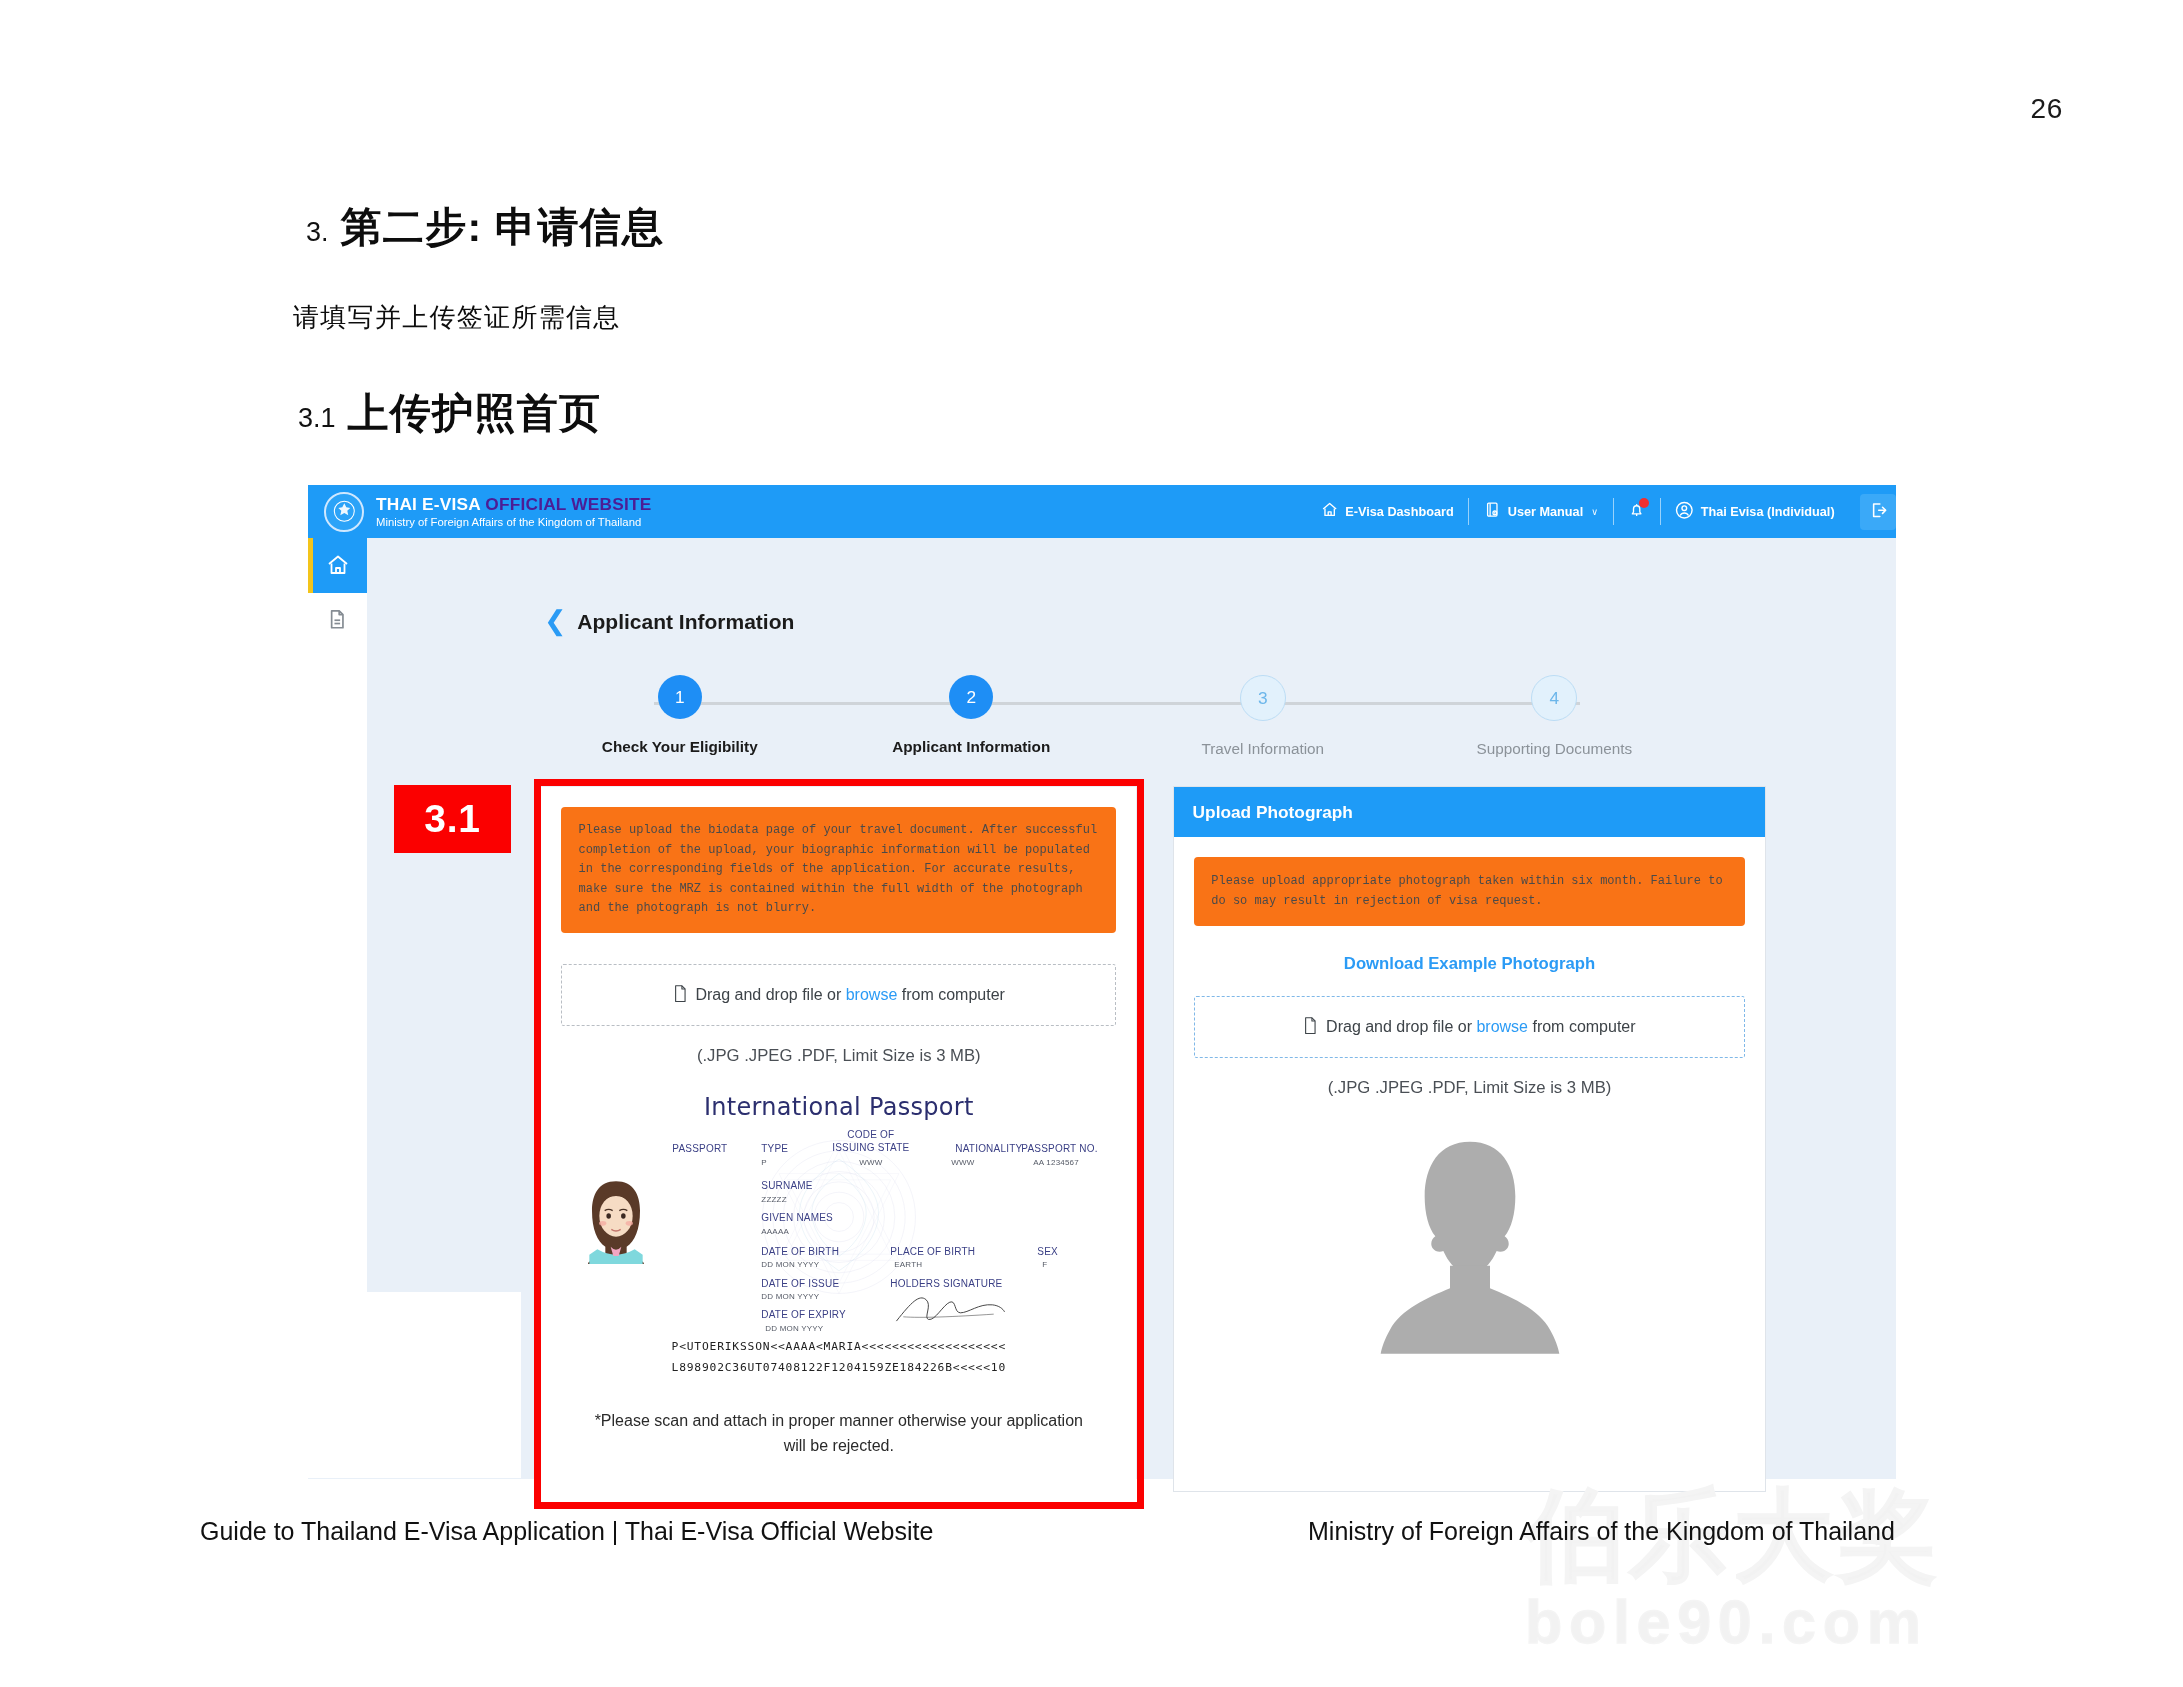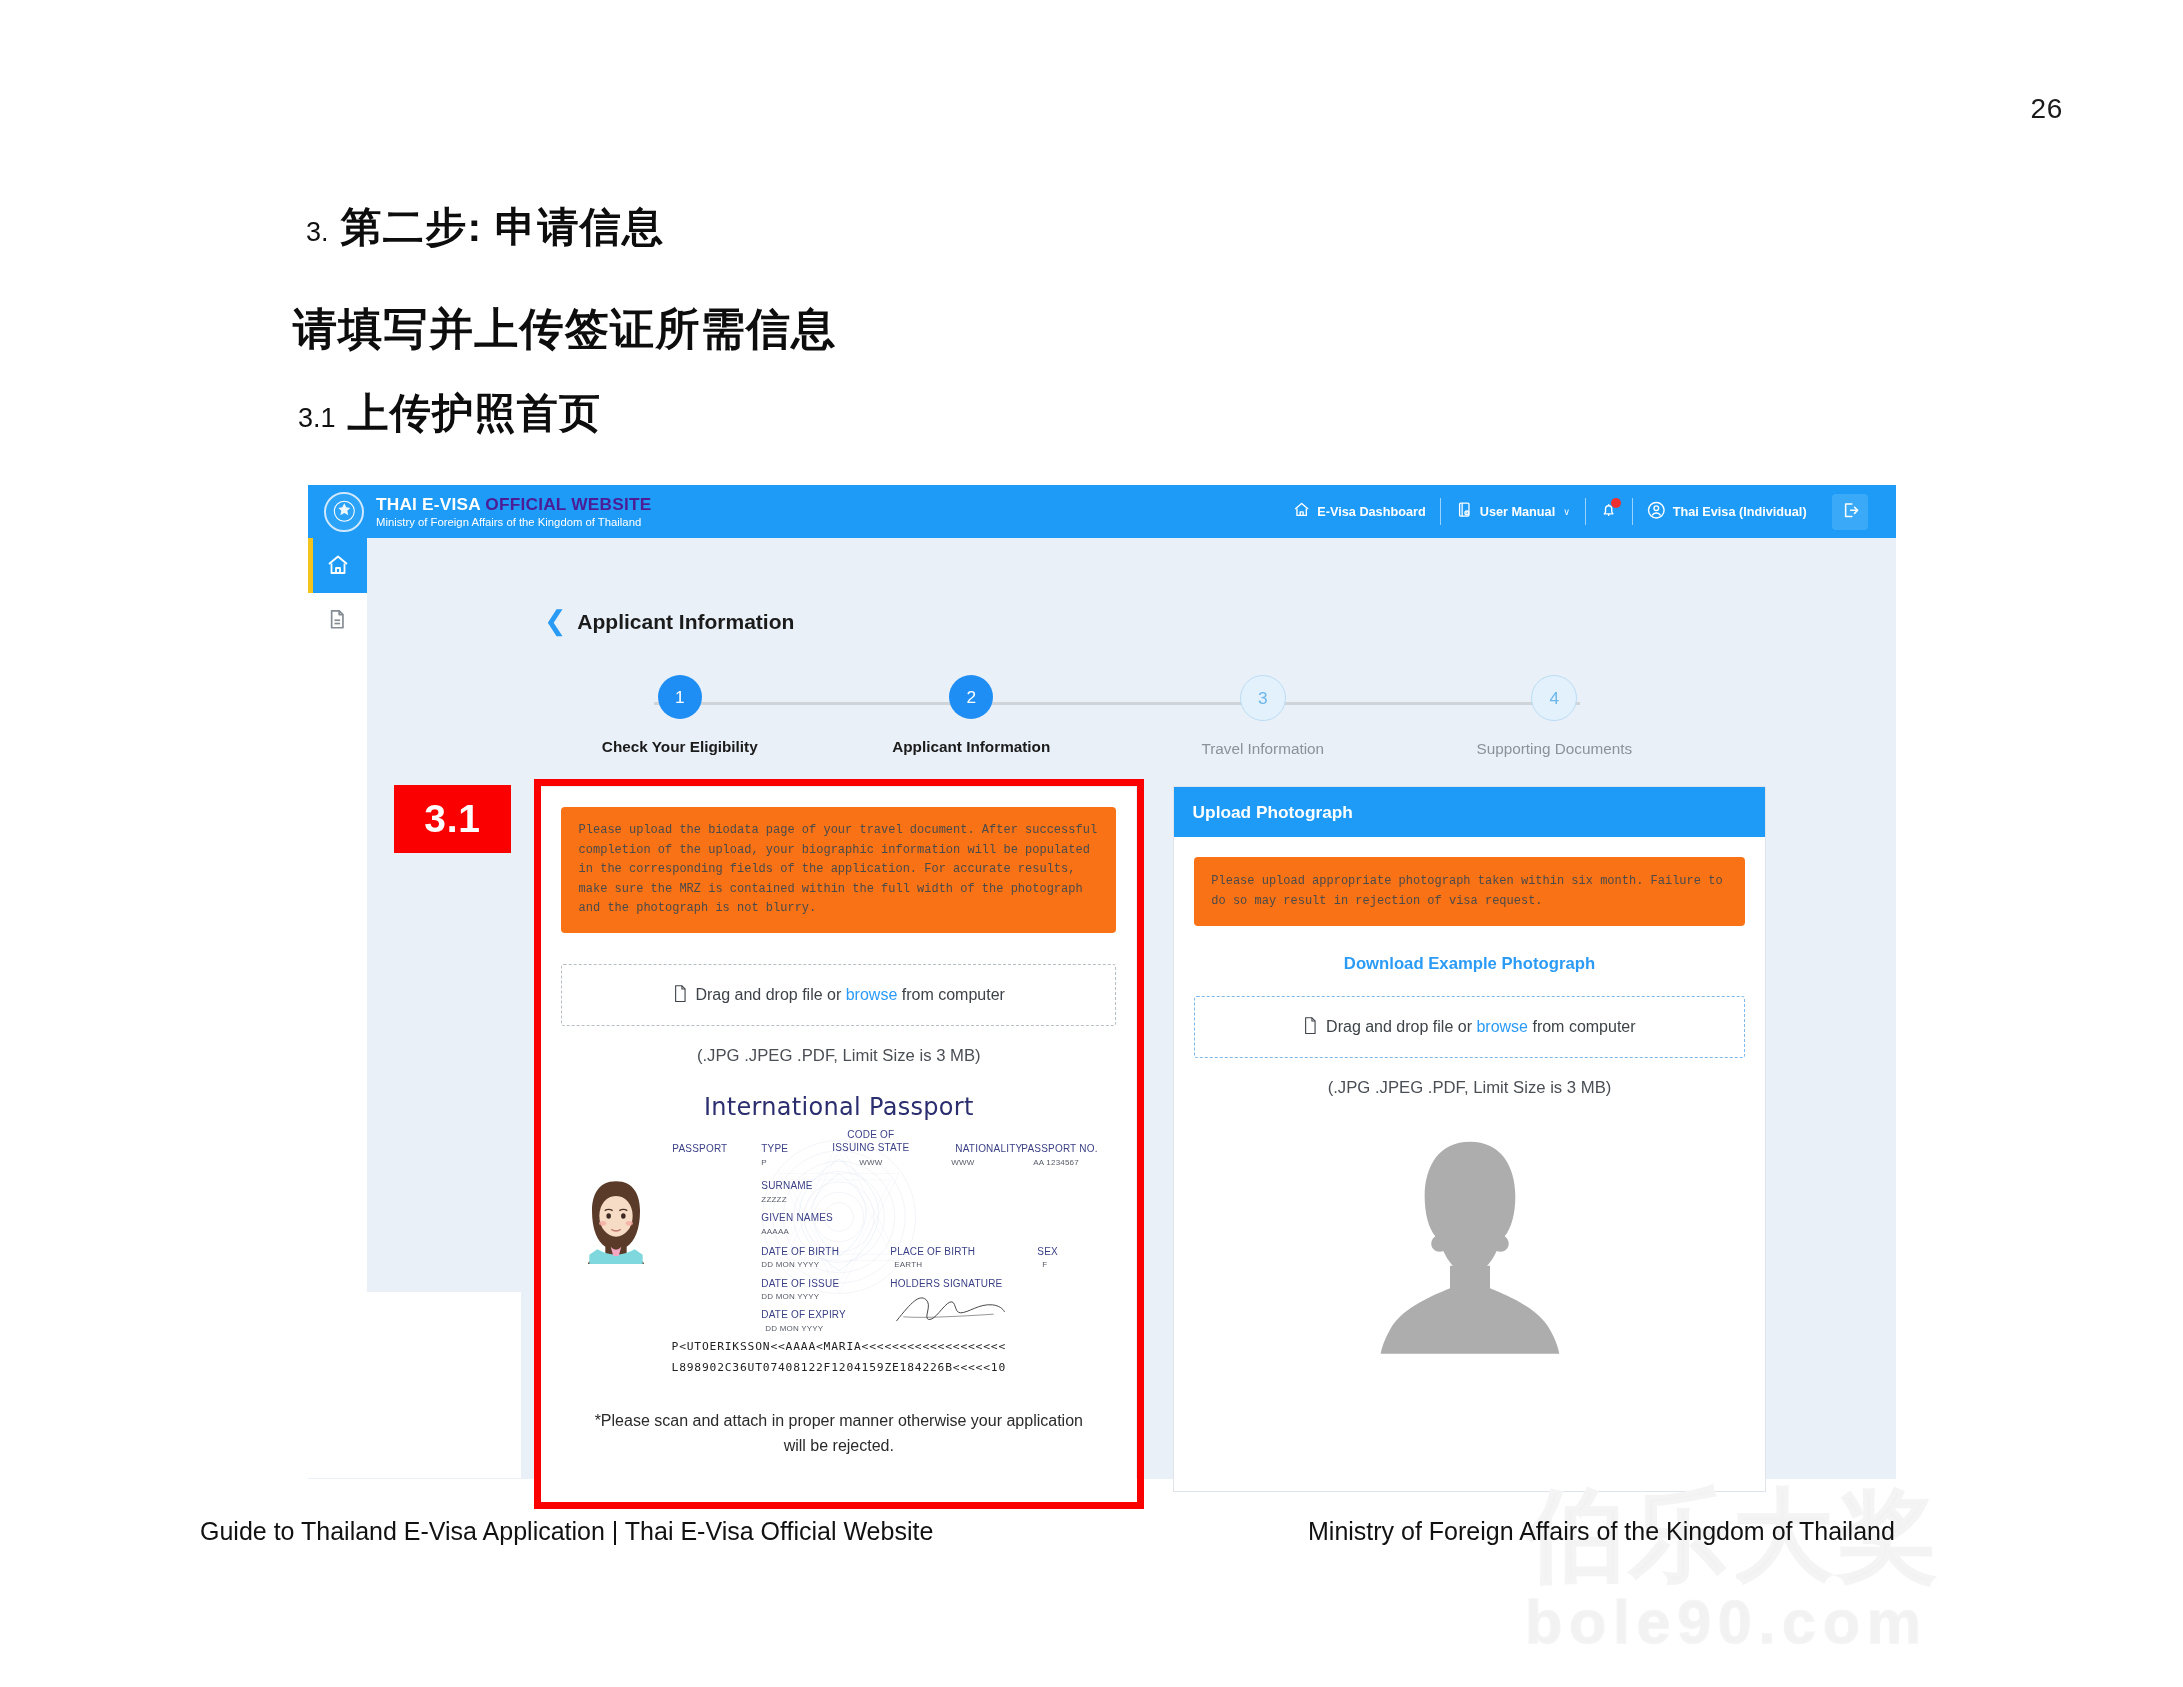--- a/index.html
+++ b/index.html
@@ -19,7 +19,7 @@
   #h-31{left:298px;top:386px;}
   .num-small{font-size:27px;color:#111;font-weight:400;margin-right:12px;}
   .cn-bold{font-size:41px;font-weight:700;color:#0d0d0d;letter-spacing:1.3px;}
-  .cn-reg{font-size:44px;font-weight:700;color:#0d0d0d;letter-spacing:1.3px;}
+  .cn-reg{font-size:26px;font-weight:400;color:#0d0d0d;letter-spacing:1.3px;}
 
   
   .shot{

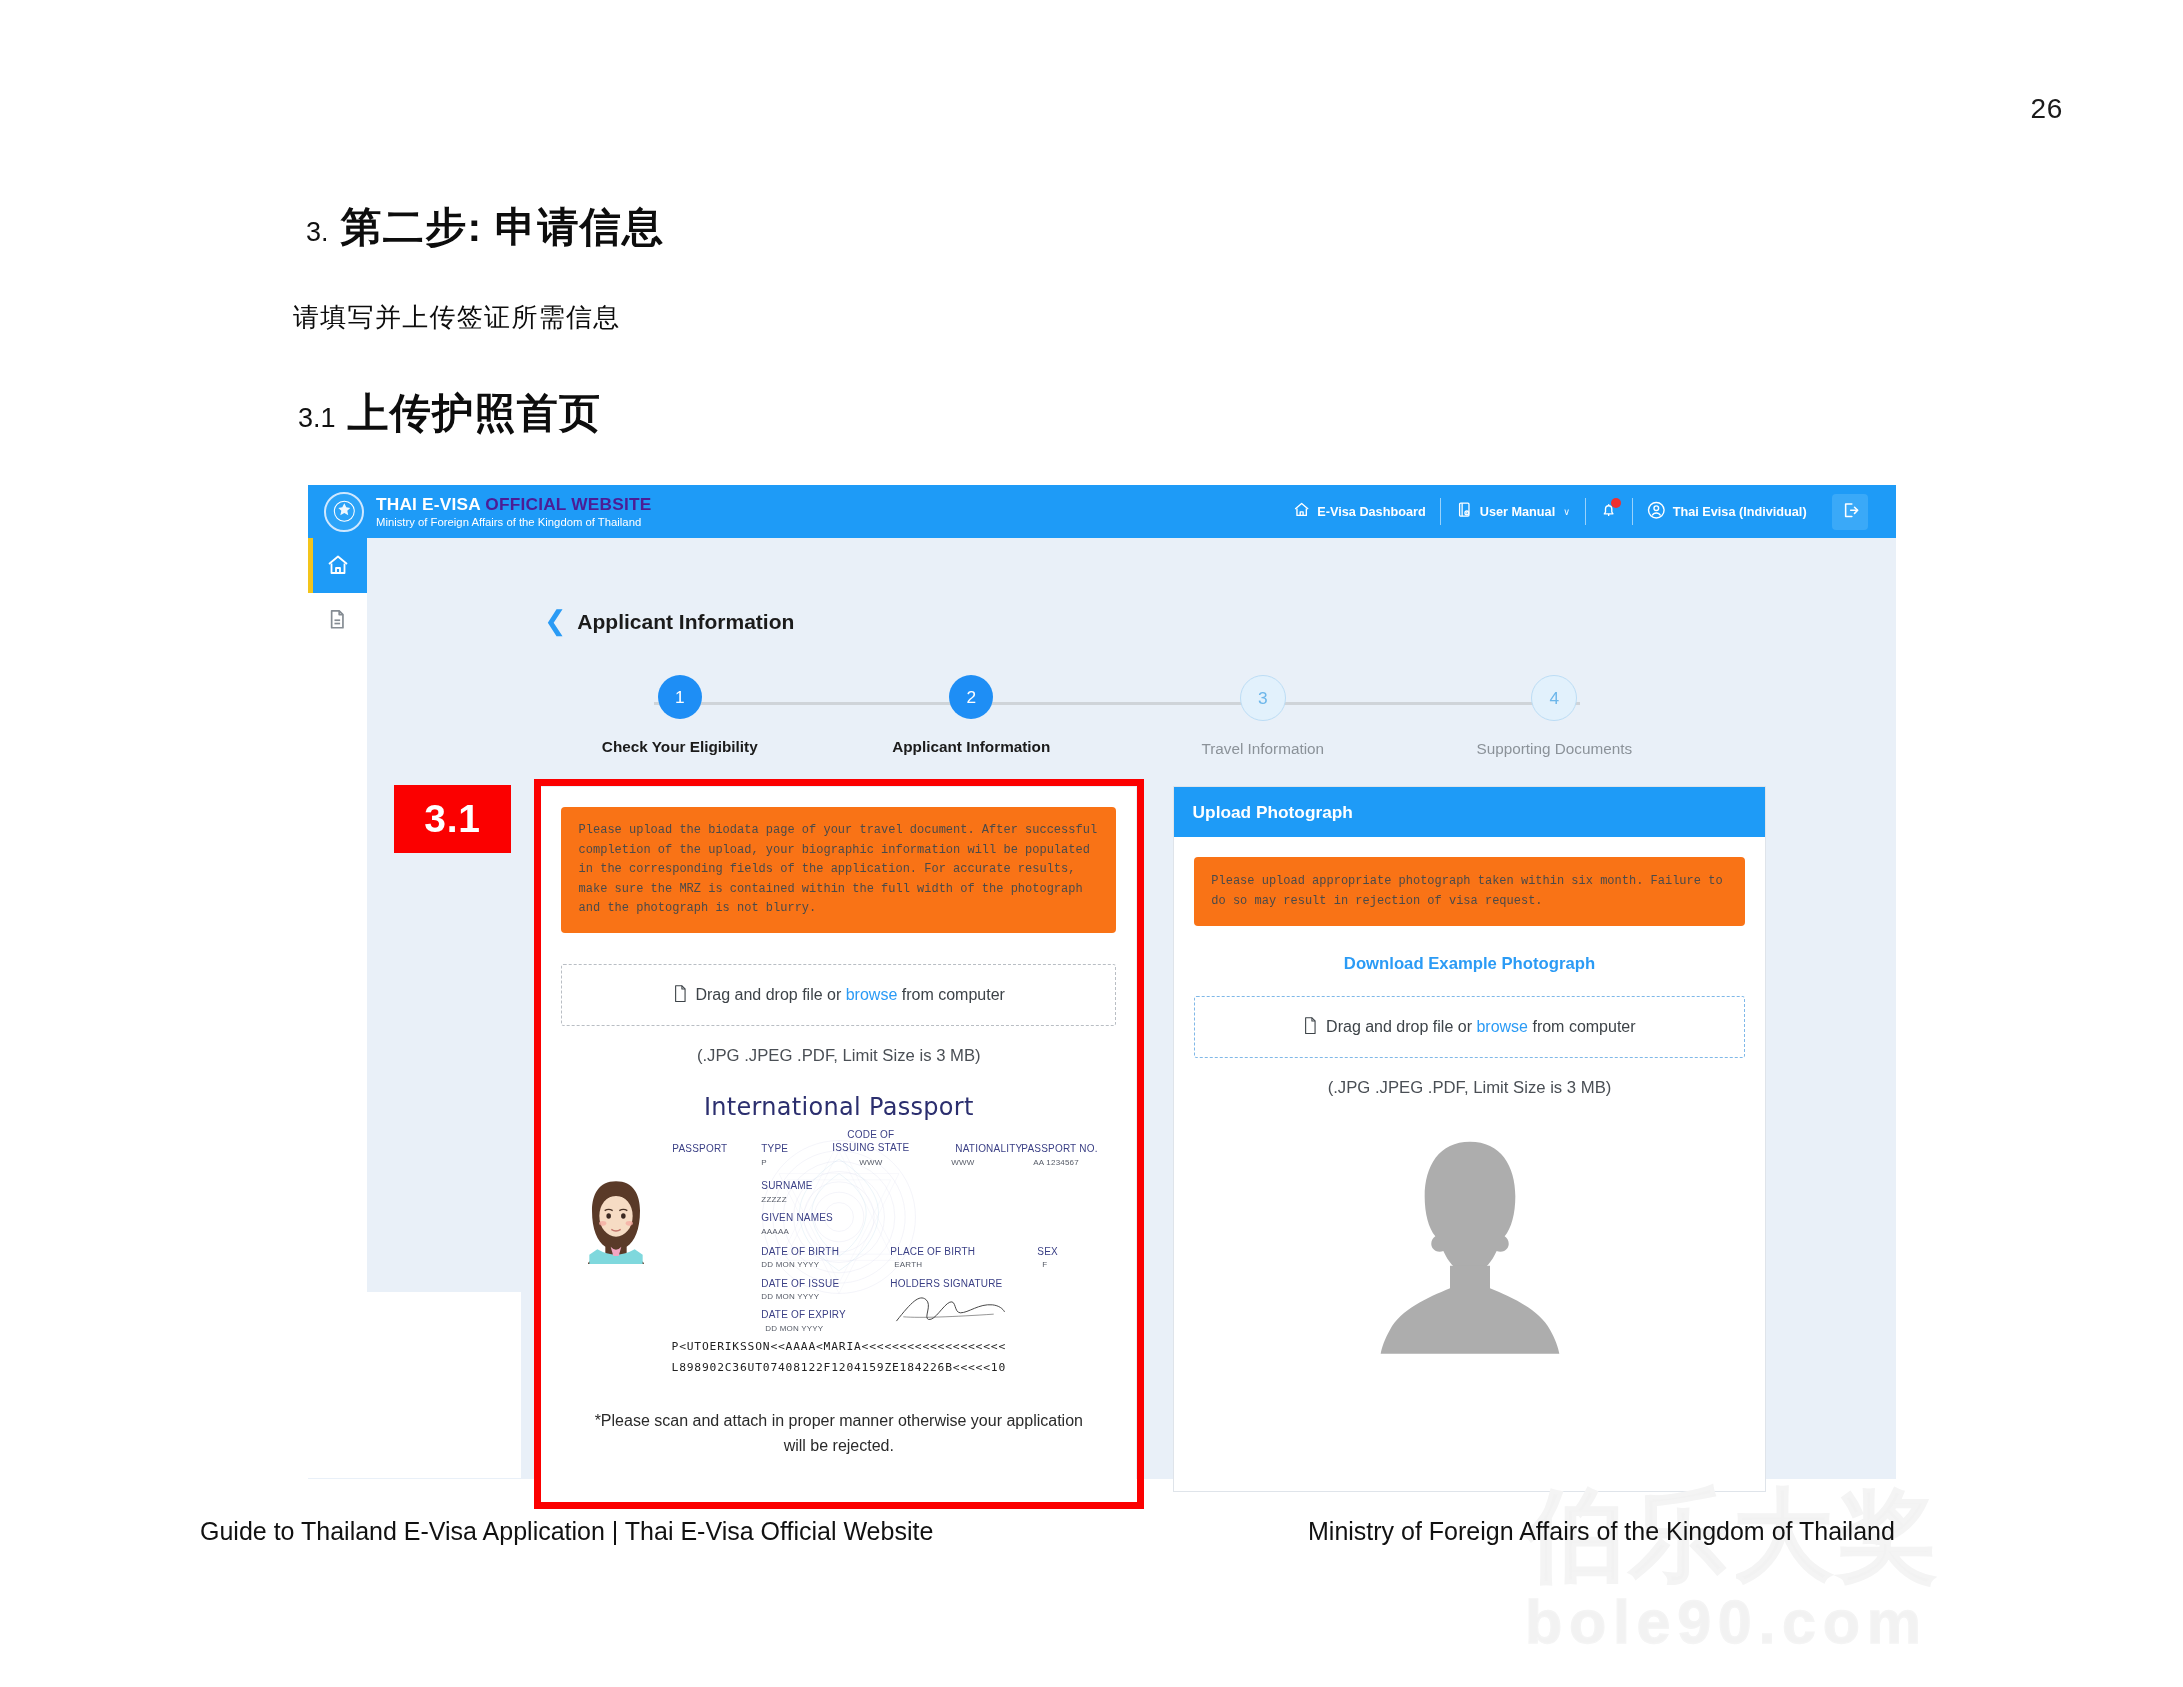--- a/index.html
+++ b/index.html
@@ -49,7 +49,7 @@
   .brandtitle .yellow{color:#4c1d95;}
   .brandsub{font-size:11.3px;color:#ffffff;font-weight:400;margin-top:2.7px;}
 
-  .topnav{margin-left:auto;display:flex;align-items:center;height:68px;padding-right:28px;}
+  .topnav{margin-left:auto;display:flex;align-items:center;height:68px;padding-right:0;}
   .navitem{
     display:flex;align-items:center;gap:6.7px;color:#fff;font-size:12.7px;font-weight:700;
     padding:0 14.7px;height:29px;

